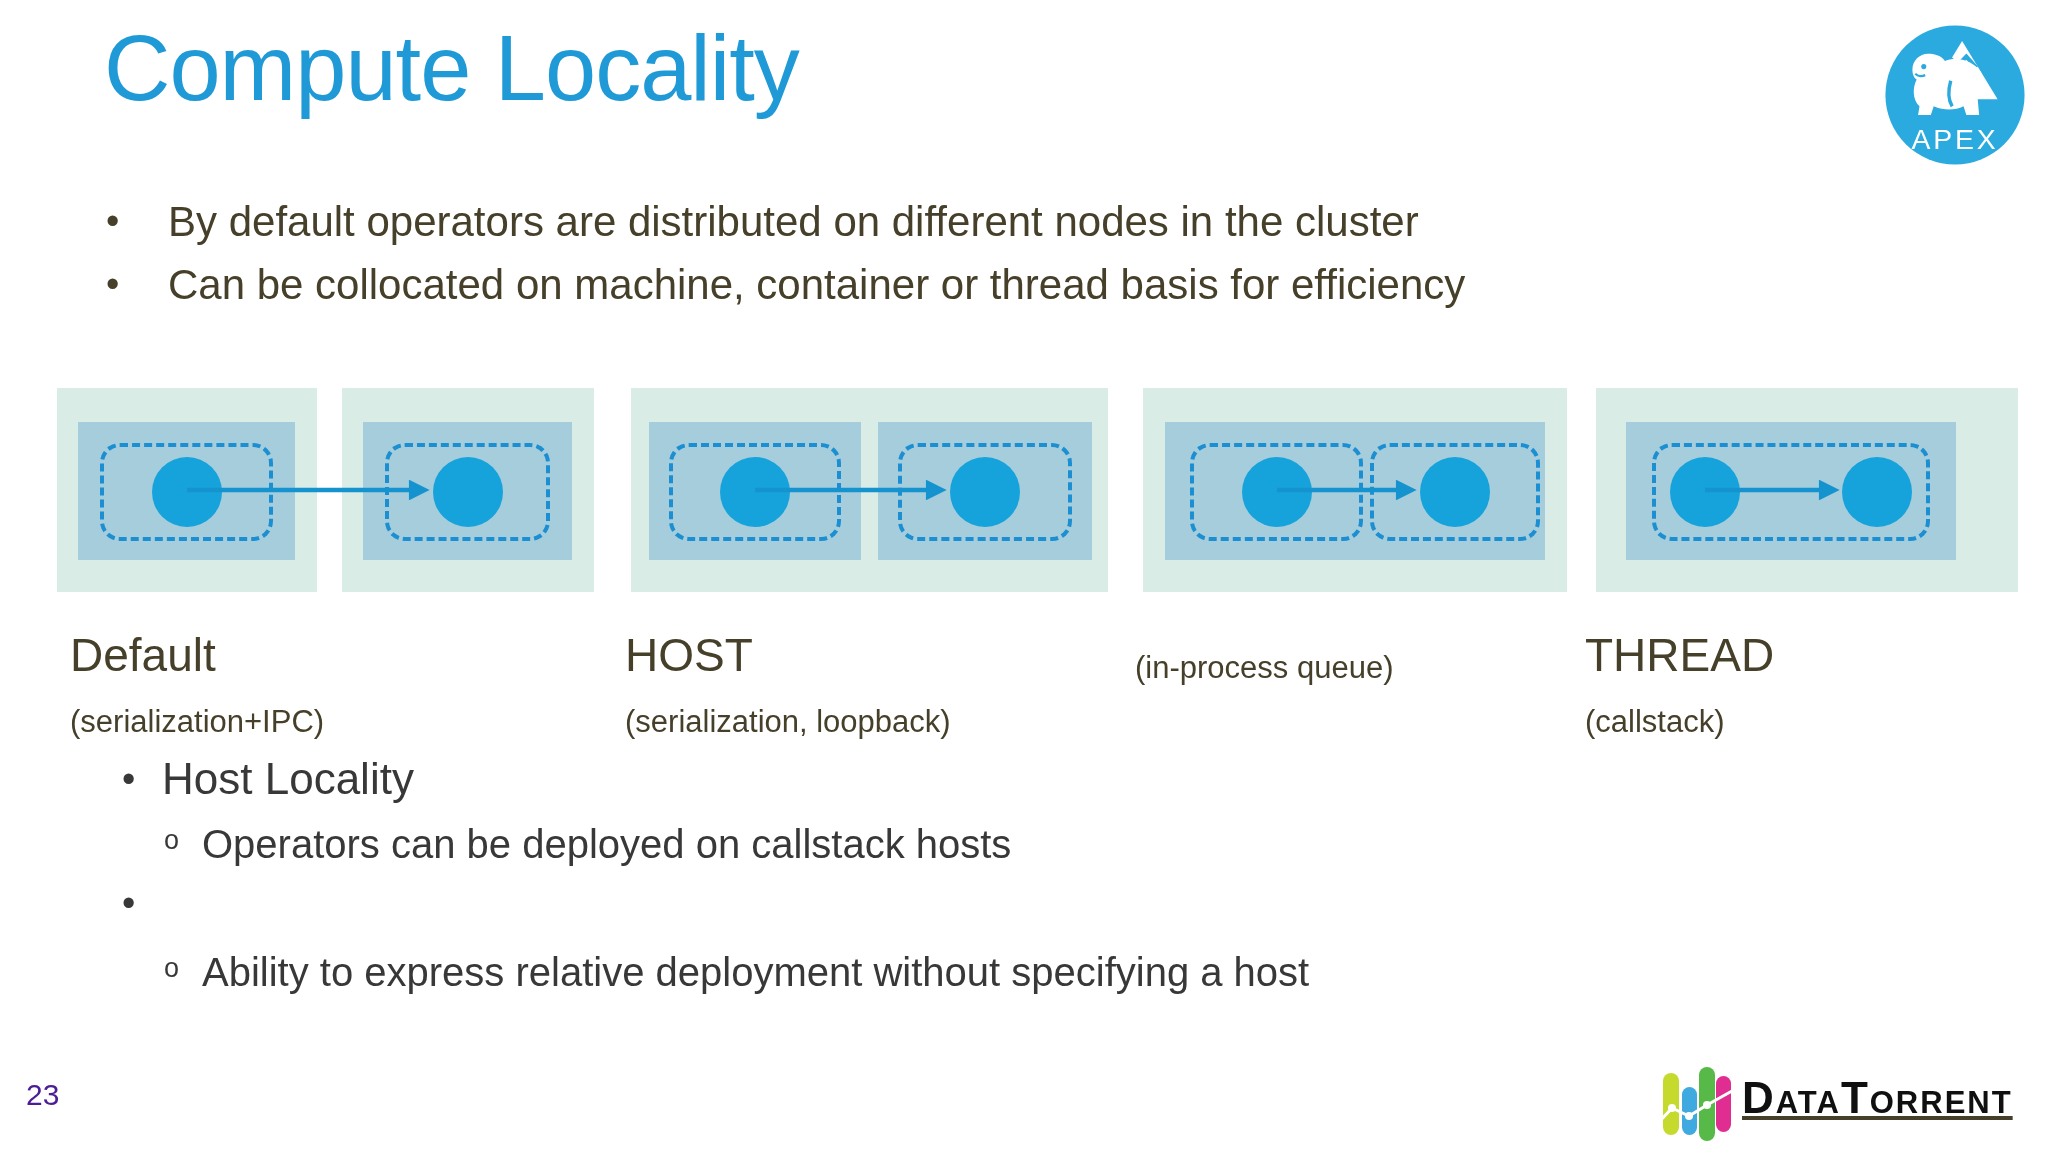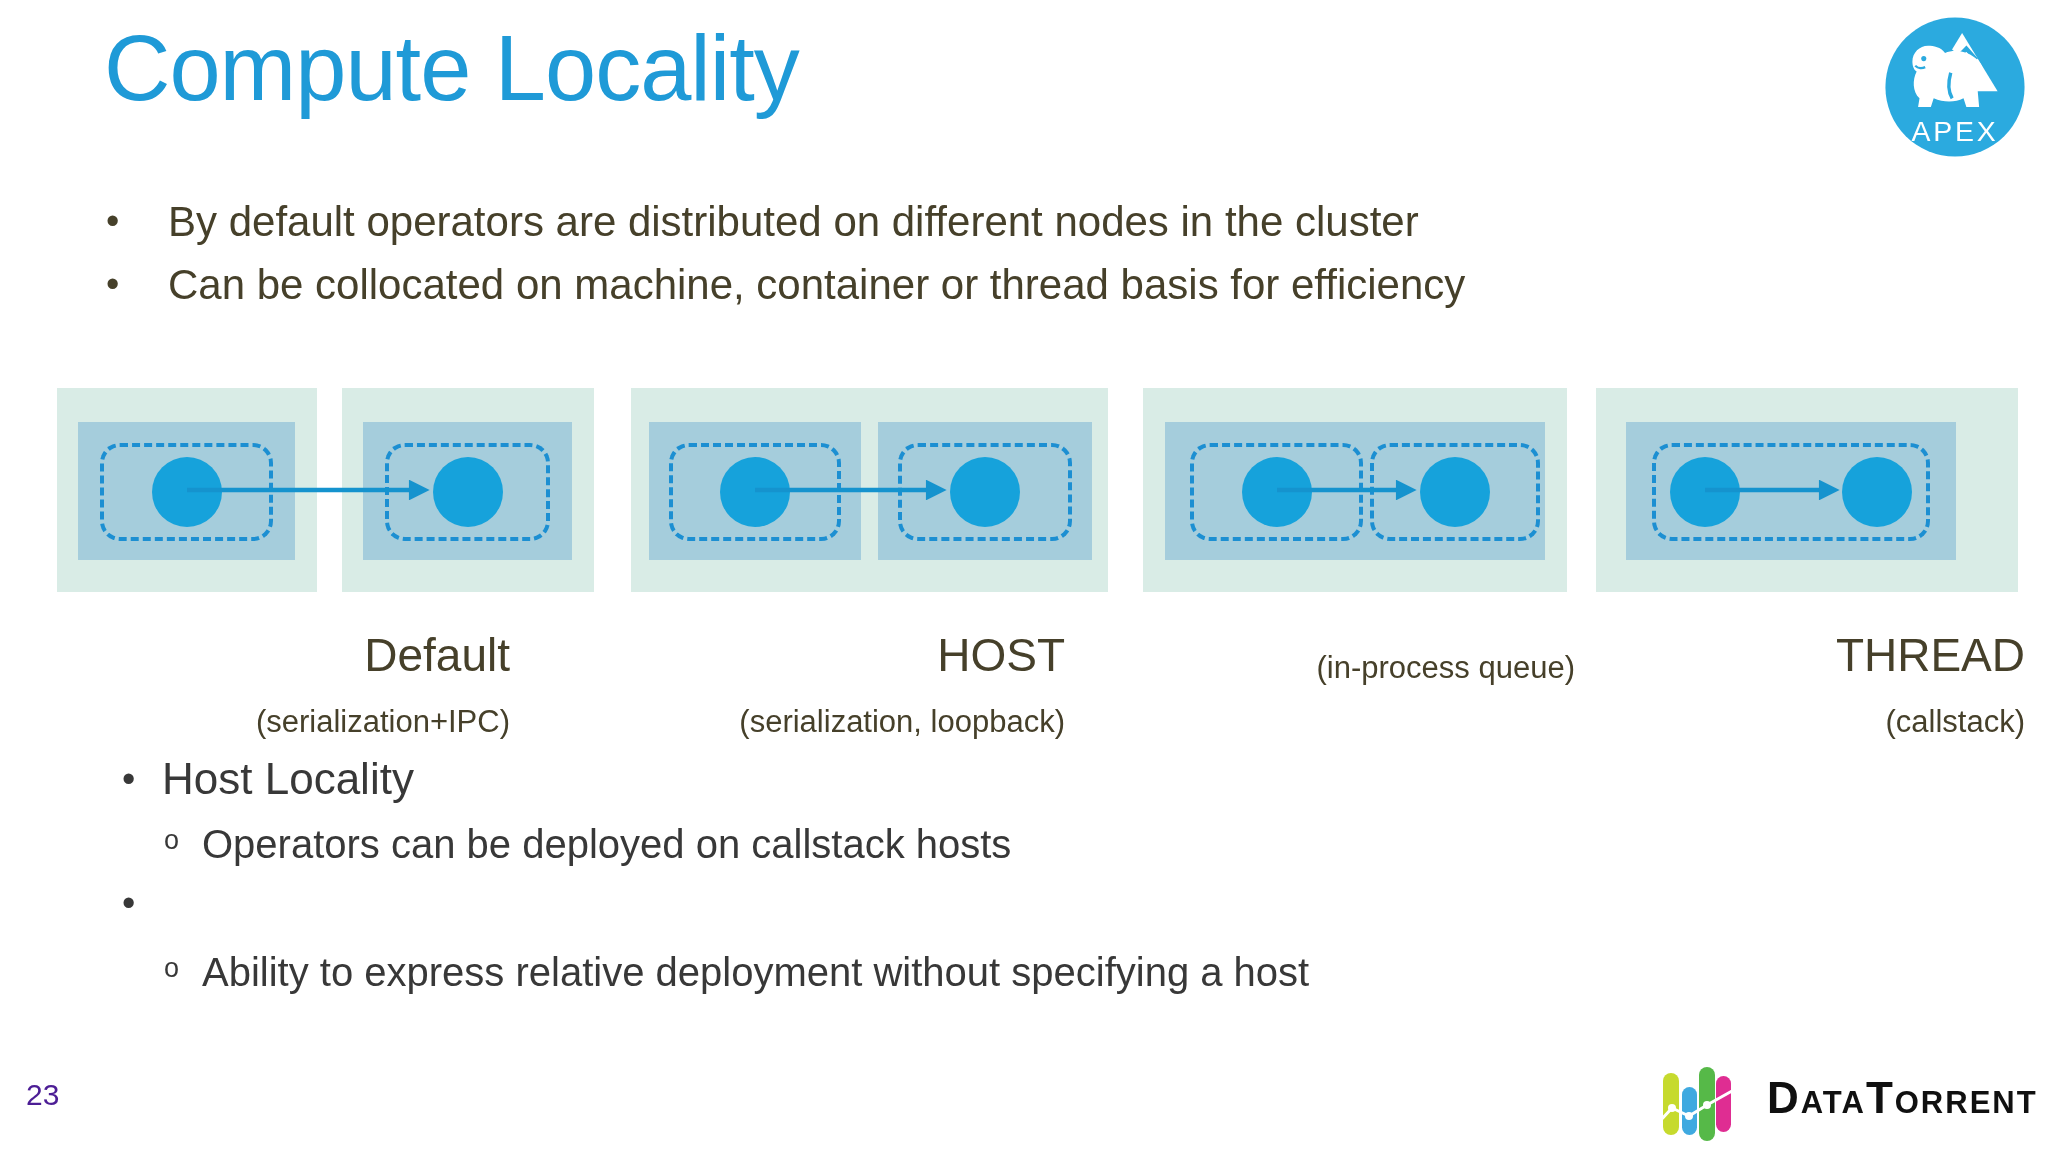--- a/index.html
+++ b/index.html
@@ -13,7 +13,7 @@
     color:#1F9AD7;letter-spacing:-1px;white-space:nowrap;
   }
   
-  .apex{position:absolute;left:1884px;top:16px;width:142px;height:142px;}
+  .apex{position:absolute;left:1884px;top:24px;width:142px;height:142px;}
   
   .intro{position:absolute;left:106px;top:190px;width:1760px;font-size:42px;color:#46402A;}
   .intro .row{display:flex;height:63px;align-items:center;}

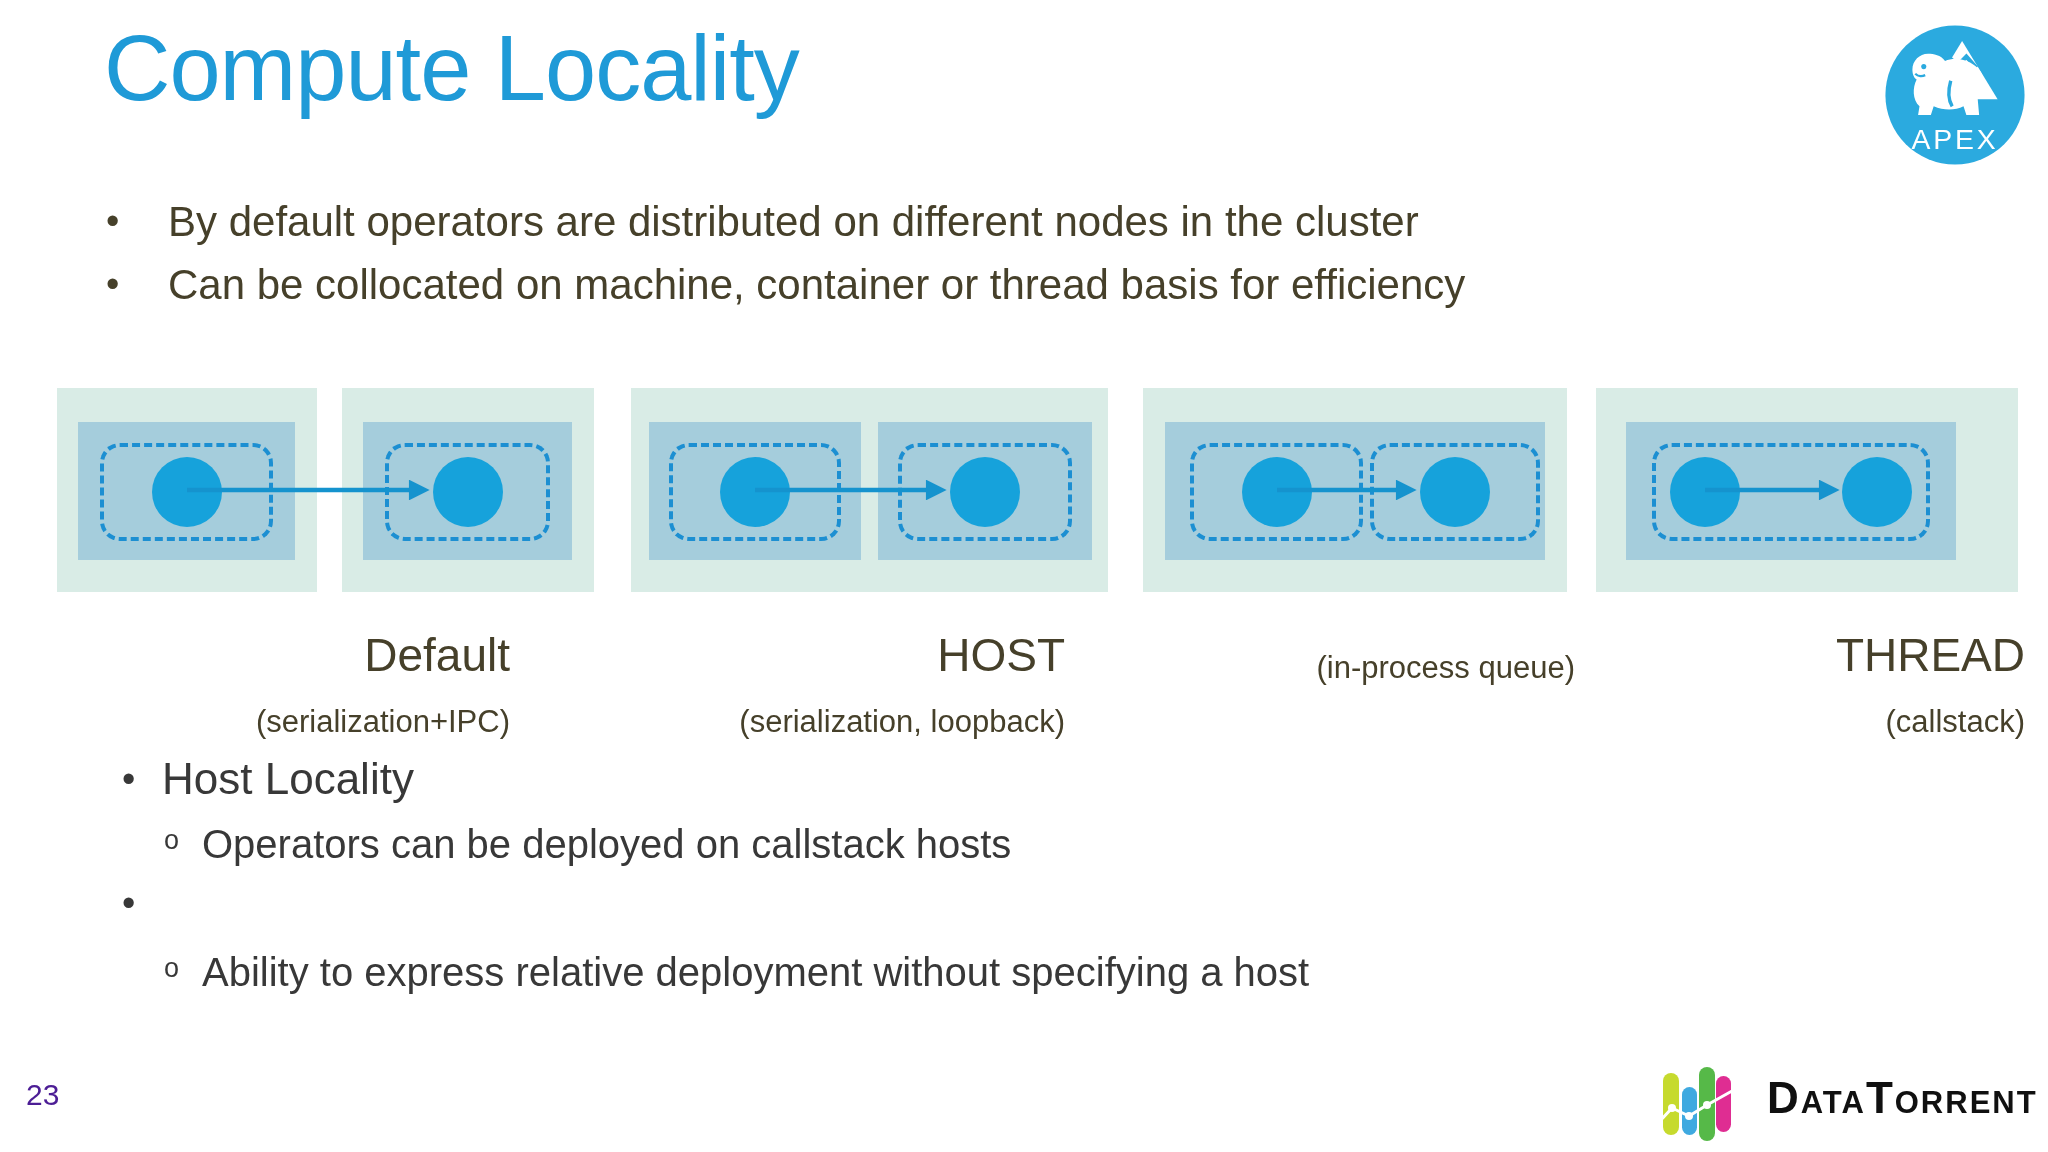--- a/index.html
+++ b/index.html
@@ -30,7 +30,7 @@
   .op{width:70px;height:70px;border-radius:50%;background:#16A2DB;flex:0 0 70px;}
   .arrows{position:absolute;left:0;top:0;width:2048px;height:204px;pointer-events:none;}
   
-  .lbl{position:absolute;top:628px;width:440px;text-align:right;color:#46402A;}
+  .lbl{position:absolute;top:628px;width:440px;text-align:left;color:#46402A;}
   .lbl .main{font-size:46px;line-height:54px;}
   .lbl .sub{font-size:31px;line-height:40px;margin-top:20px;}
   

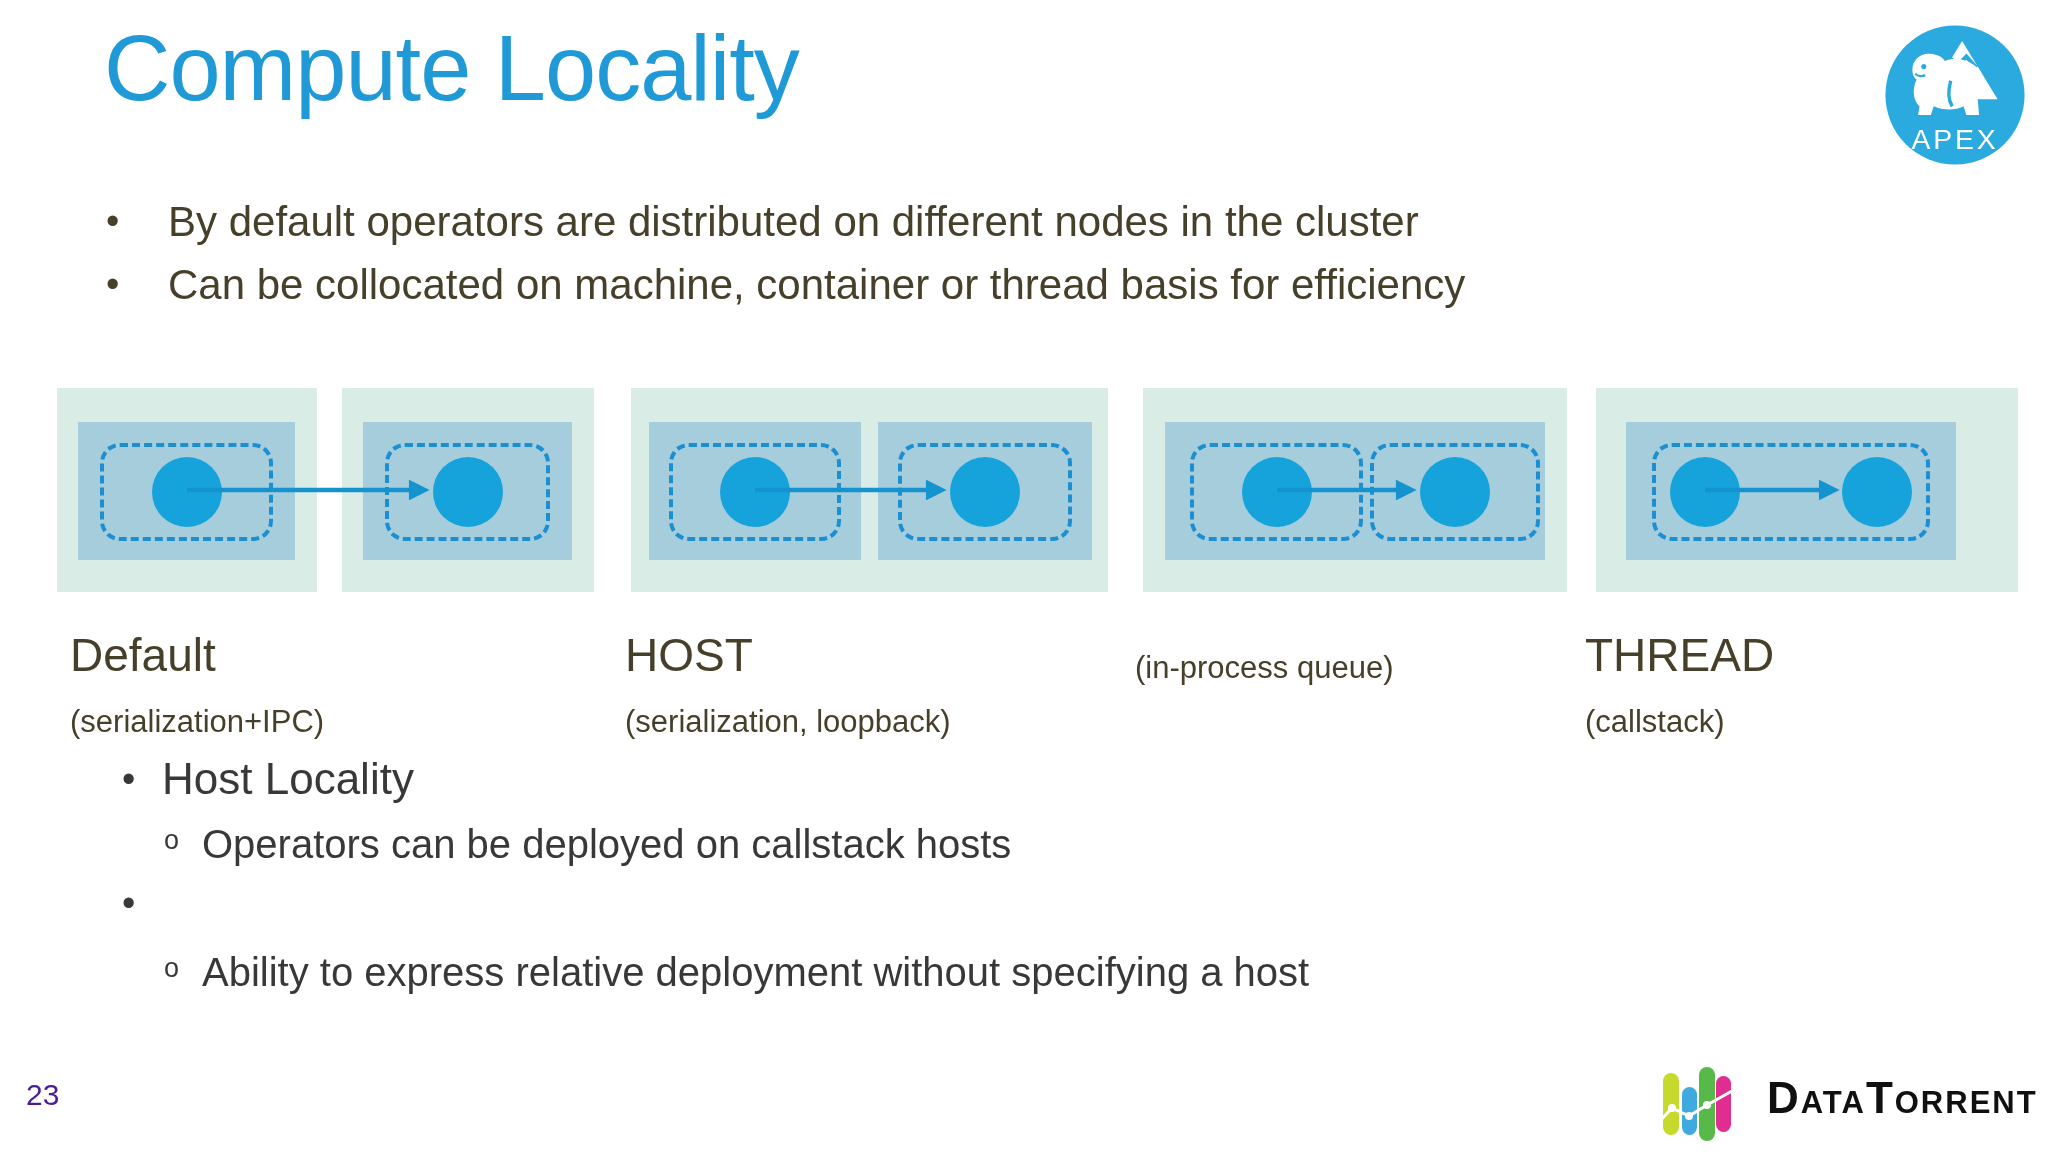--- a/index.html
+++ b/index.html
@@ -40,7 +40,7 @@
   .d-sub .o{width:38px;flex:0 0 38px;font-size:27px;margin-top:3px;}
   
   .pagenum{position:absolute;left:26px;top:1078px;font-size:30px;color:#4c1d95;}
-  .dt{position:absolute;left:1660px;top:1052px;height:92px;display:flex;align-items:center;gap:33px;}
+  .dt{position:absolute;left:1660px;top:1052px;height:92px;display:flex;align-items:center;gap:8px;text-decoration:underline;}
   .dt .wordmark{
     font-size:44px;font-weight:700;font-variant:small-caps;letter-spacing:2px;
     color:#101010;white-space:nowrap;

